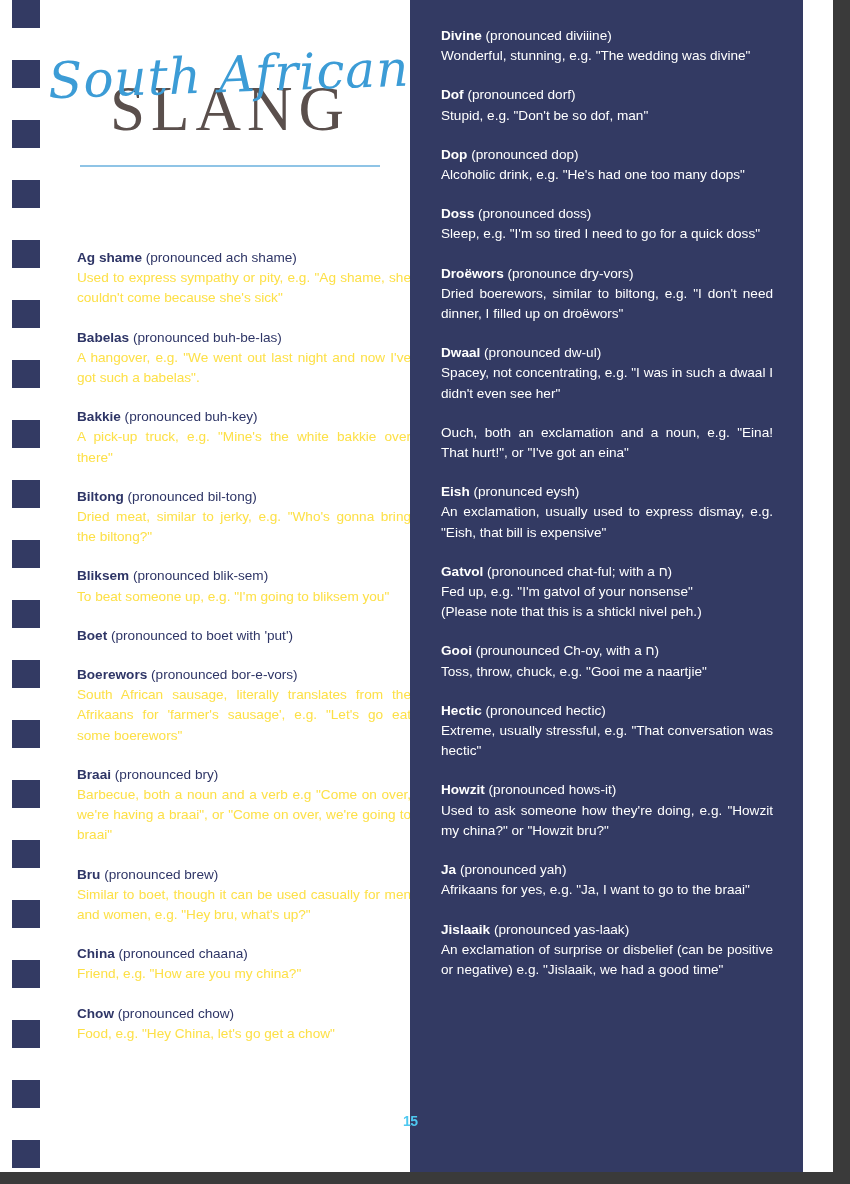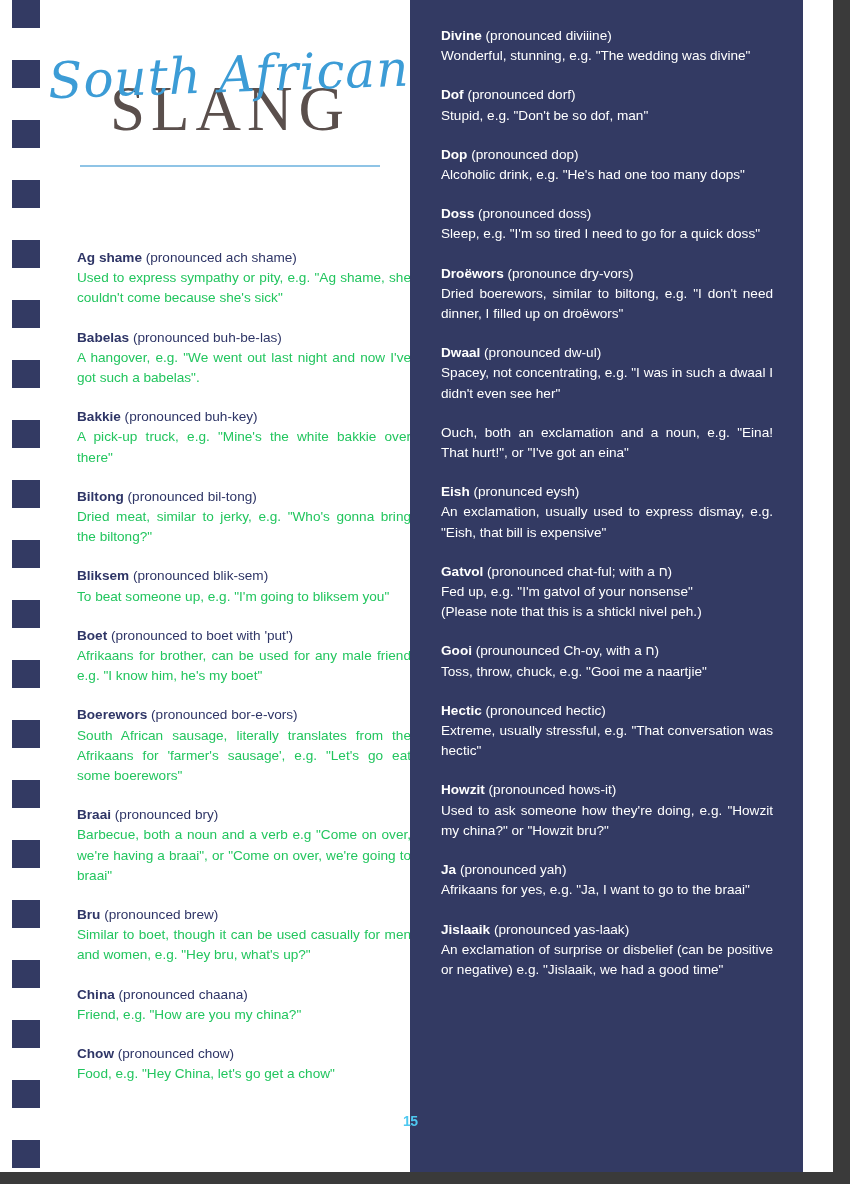--- a/index.html
+++ b/index.html
@@ -93,7 +93,7 @@
   .definition {
     font-size: 13.6px;
     line-height: 20.2px;
-    color: #22c55e;
+    color: #fde047;
     text-align: justify;
     text-justify: inter-word;
   }

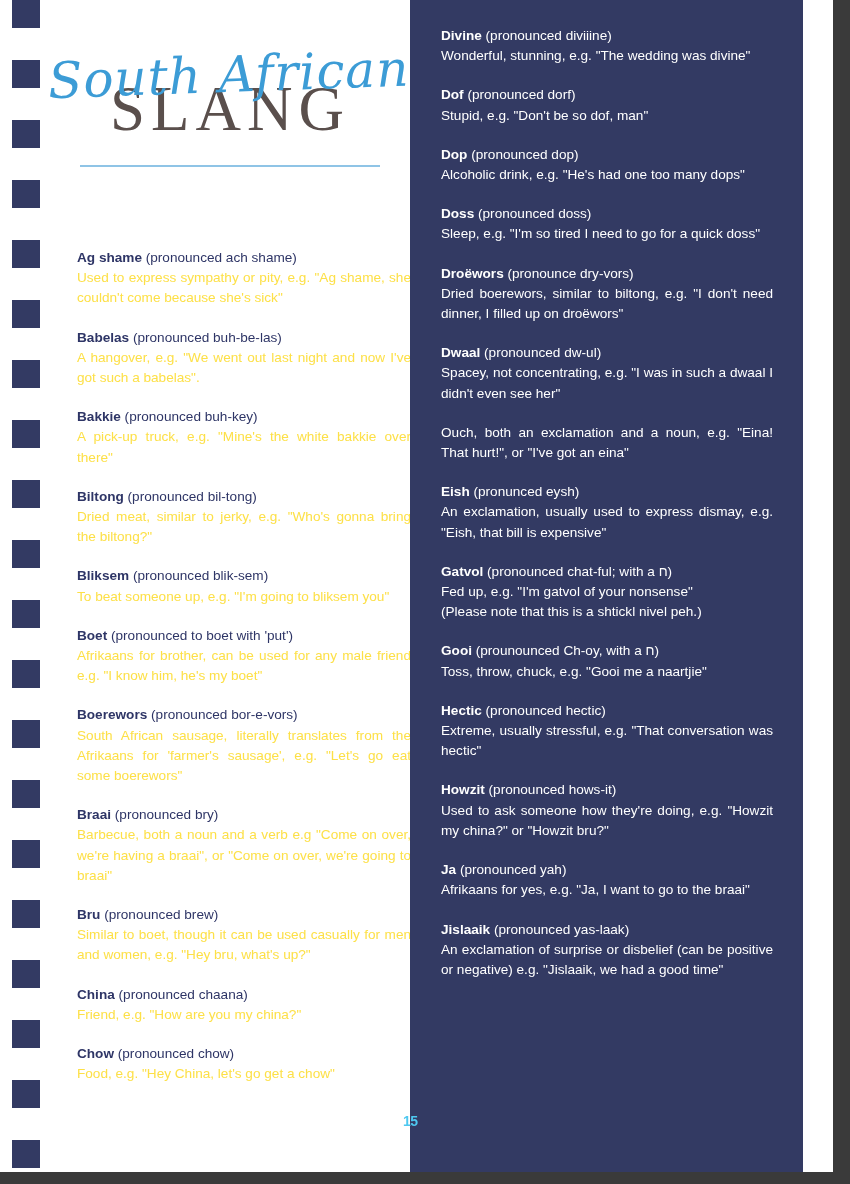--- a/index.html
+++ b/index.html
@@ -183,7 +183,6 @@
       </div>
       <div class="entry">
         <div class="term-line"><span class="term">Boet</span><span class="pron"> (pronounced to boet with 'put')</span></div>
-        <div class="definition">Afrikaans for brother, can be used for any male friend e.g. "I know him, he's my boet"</div>
       </div>
       <div class="entry">
         <div class="term-line"><span class="term">Boerewors</span><span class="pron"> (pronounced bor-e-vors)</span></div>

